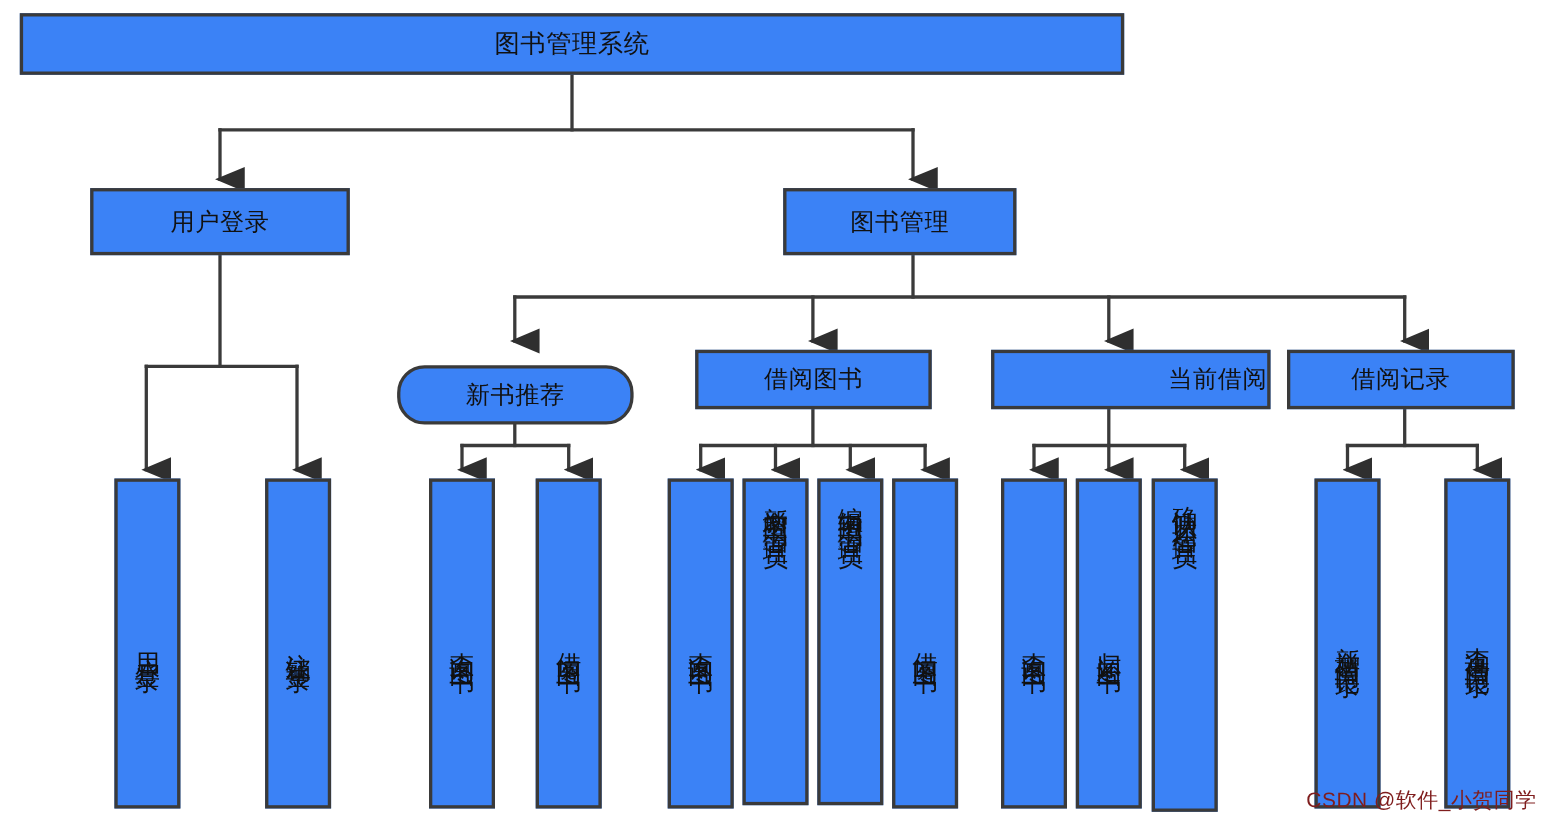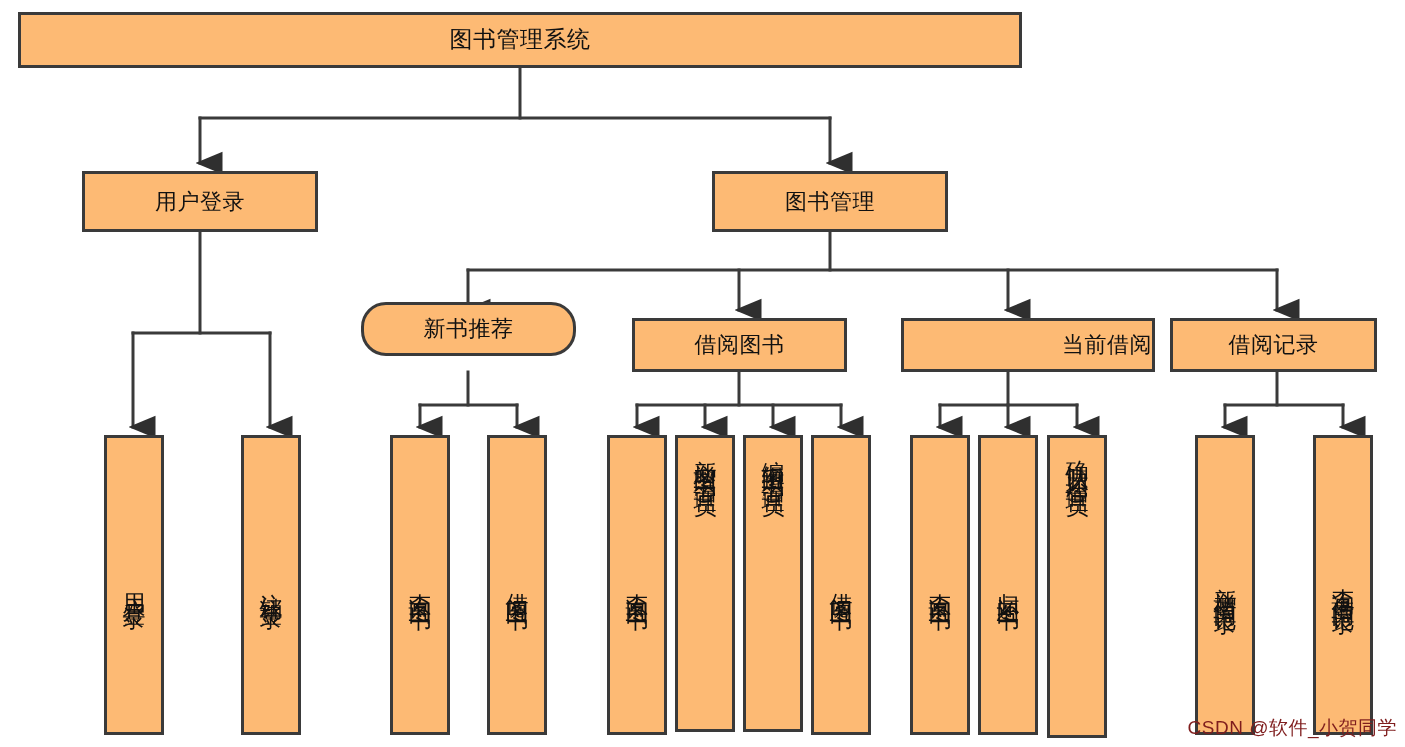--- a/index.html
+++ b/index.html
@@ -31,7 +31,7 @@
   .node {
     position: absolute;
     box-sizing: border-box;
-    background: #fdba74;
+    background: #3b82f6;
     border: 3px solid #3a3a3a;
     display: flex;
     align-items: center;

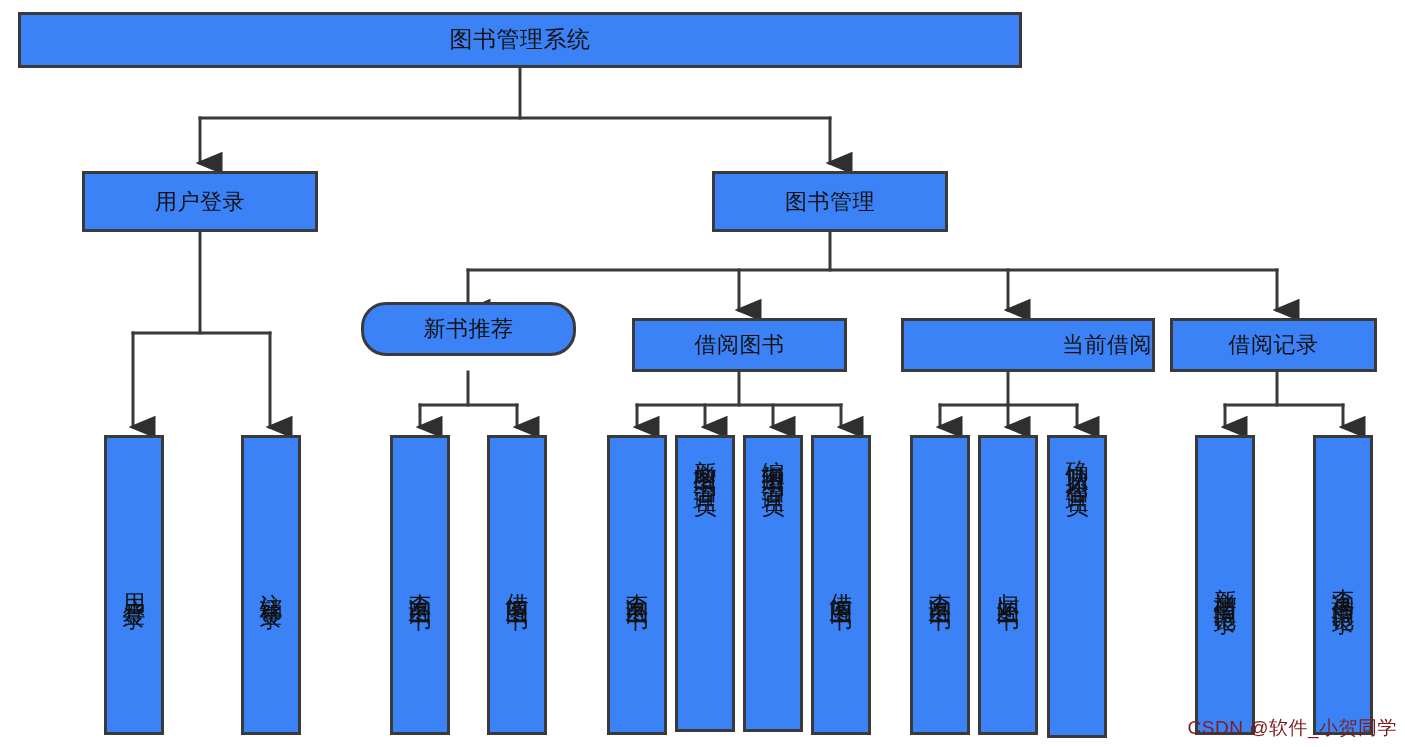--- a/index.html
+++ b/index.html
@@ -142,7 +142,7 @@
   <div class="node h" style="left:82px; top:171px; width:236px; height:61px;">
     <span class="label">用户登录</span>
   </div>
-  <div class="node h" style="left:712px; top:171px; width:236px; height:61px;">
+  <div class="node h" style="left:712px; top:171px; width:212px; height:61px;">
     <span class="label">图书管理</span>
   </div>
 

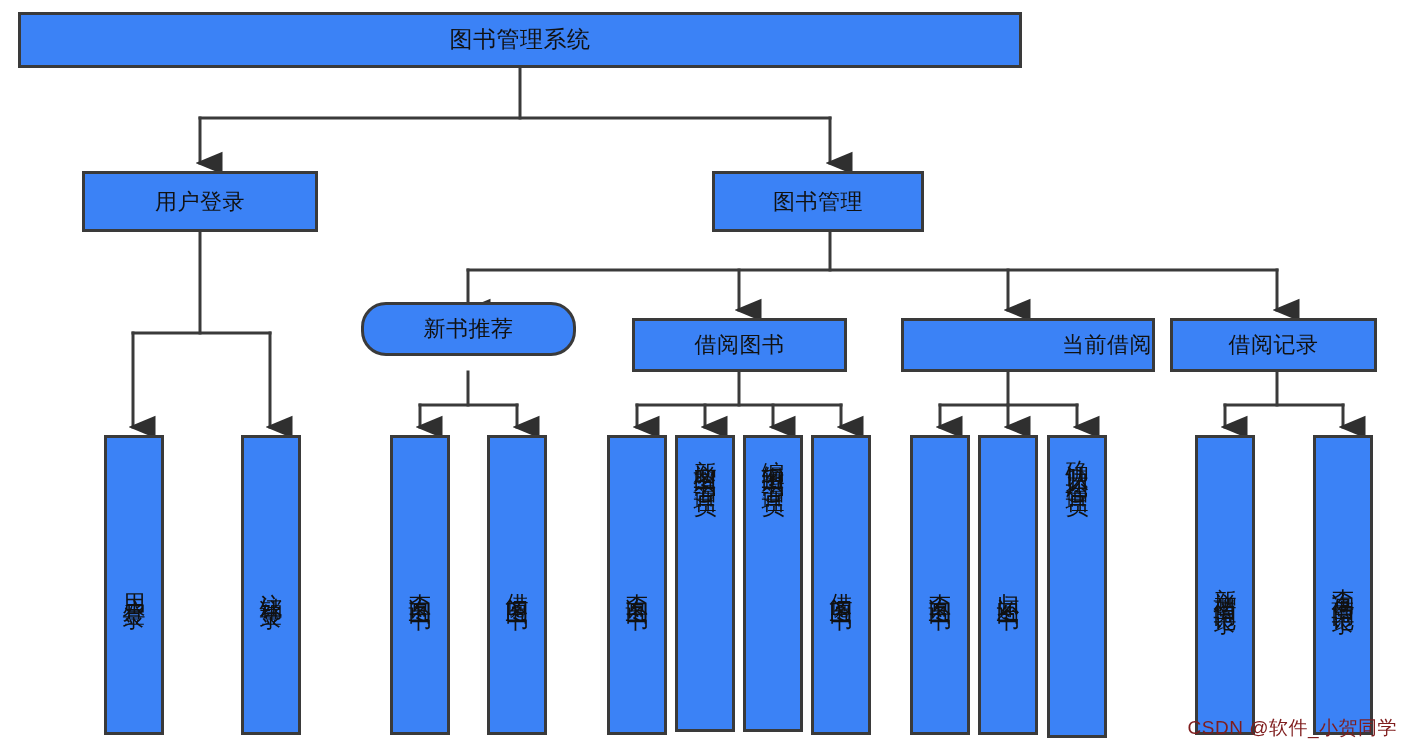--- a/index.html
+++ b/index.html
@@ -146,7 +146,7 @@
     <span class="label">图书管理</span>
   </div>
 
-  <div class="node h" style="left:361px; top:302px; width:215px; height:54px;border-radius:25px;">
+  <div class="node h" style="left:361px; top:332px; width:215px; height:54px;border-radius:25px;">
     <span class="label">新书推荐</span>
   </div>
   <div class="node h" style="left:632px; top:318px; width:215px; height:54px;">

